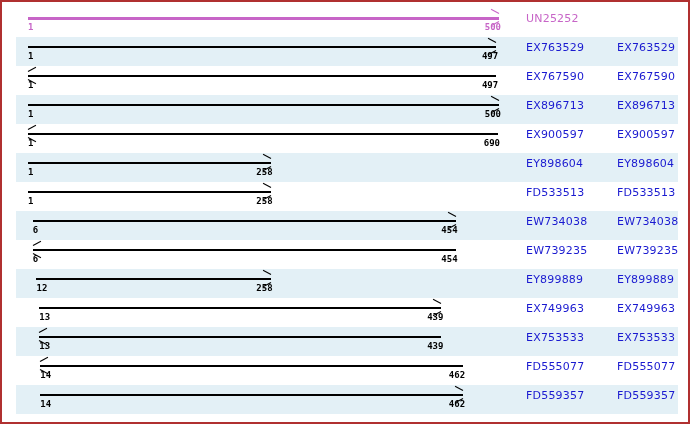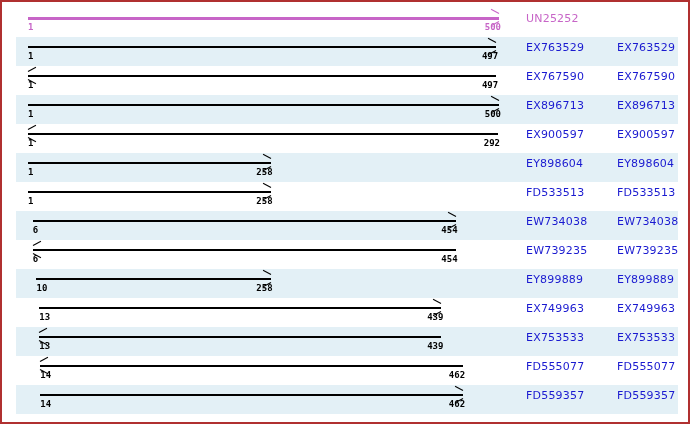--- a/index.html
+++ b/index.html
@@ -140,7 +140,7 @@
         <div class="align-line" style="left: 26px; width: 470.056px;"></div>
         <div class="head left" style="left: 26px;"></div>
         <div class="coord" style="left: 26px;">1</div>
-        <div class="coord end" style="left: 498.056px;">292</div>
+        <div class="coord end" style="left: 498.056px;">690</div>
         <div class="label query">EX900597</div>
         <div class="label subject">EX900597</div>
       </div>

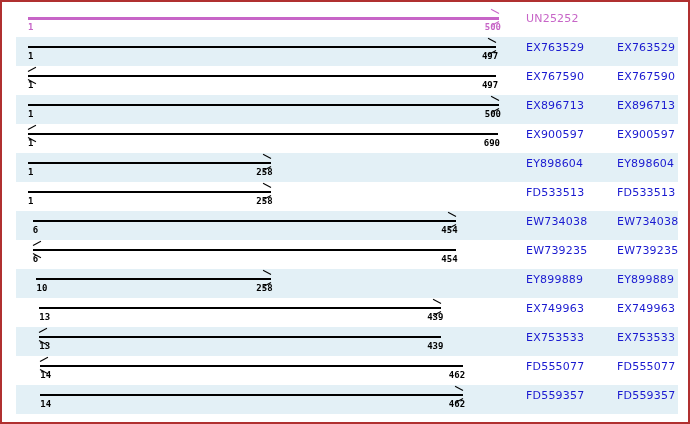--- a/index.html
+++ b/index.html
@@ -179,7 +179,7 @@
       <div class="row" style="top: 267px;">
         <div class="align-line" style="left: 34.495px; width: 234.084px;"></div>
         <div class="head right" style="left: 259.579px;"></div>
-        <div class="coord" style="left: 34.495px;">10</div>
+        <div class="coord" style="left: 34.495px;">12</div>
         <div class="coord end" style="left: 270.579px;">258</div>
         <div class="label query">EY899889</div>
         <div class="label subject">EY899889</div>

